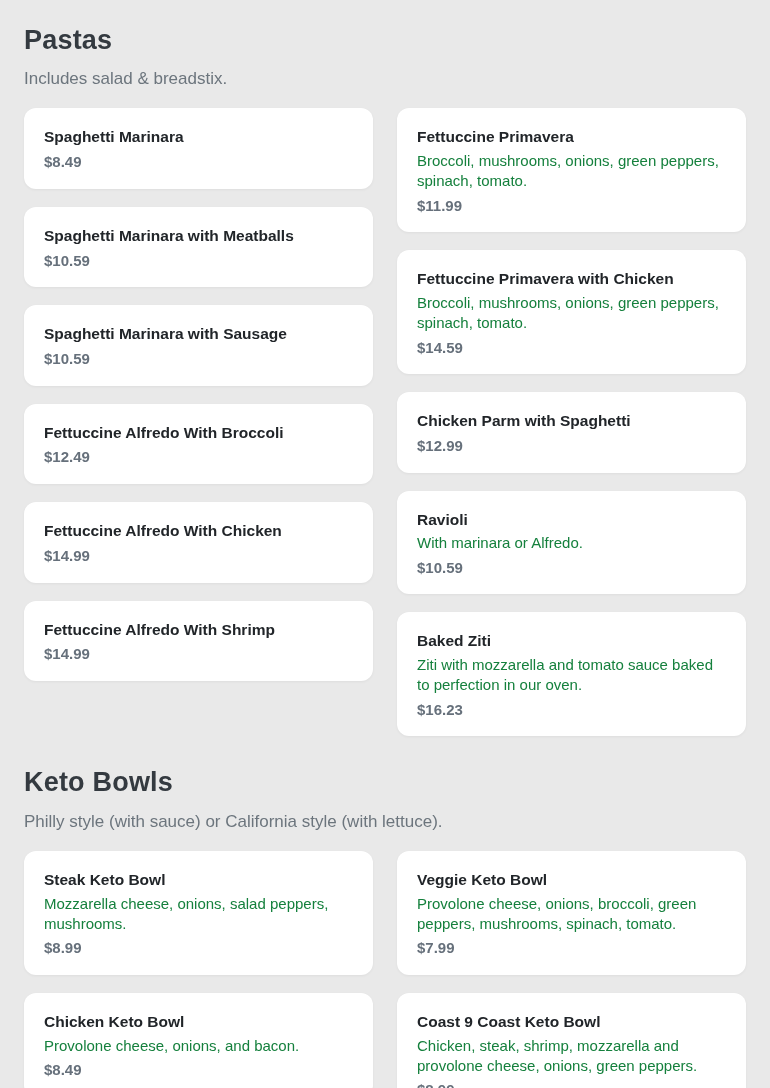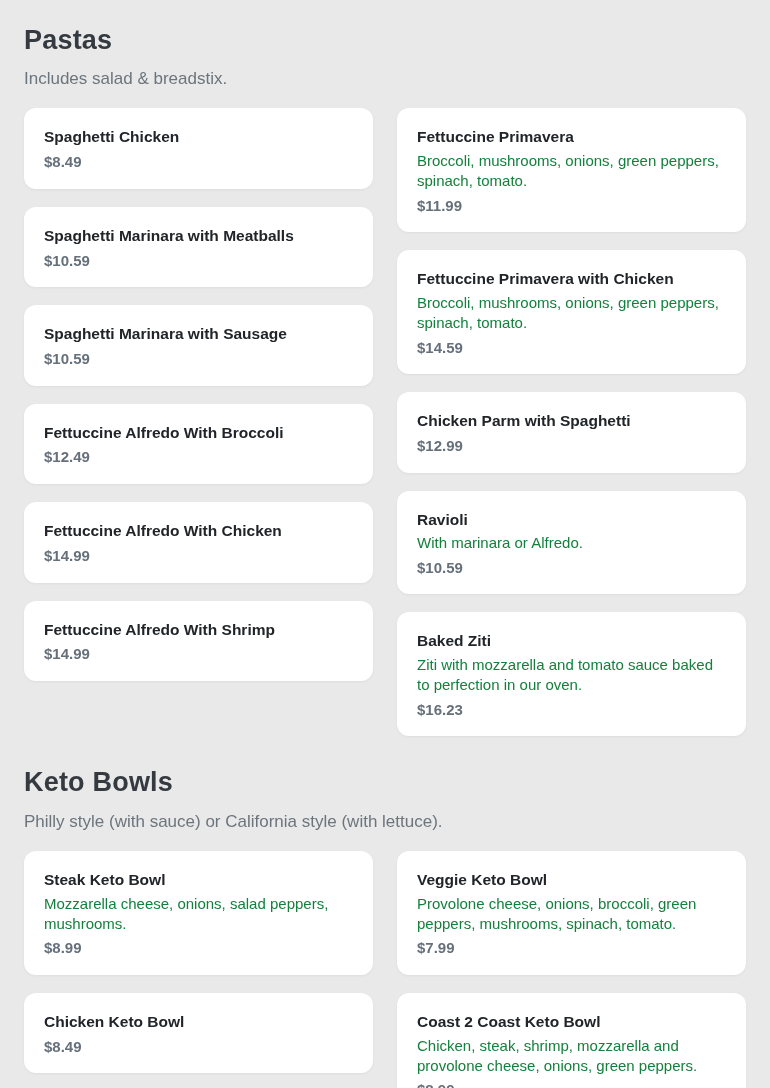--- a/index.html
+++ b/index.html
@@ -88,7 +88,7 @@
     <div class="columns">
       <div class="col">
   <div class="card">
-    <div class="card-title">Spaghetti Chicken</div>
+    <div class="card-title">Spaghetti Marinara</div>
 
     <div class="card-price">$8.49</div>
   </div>

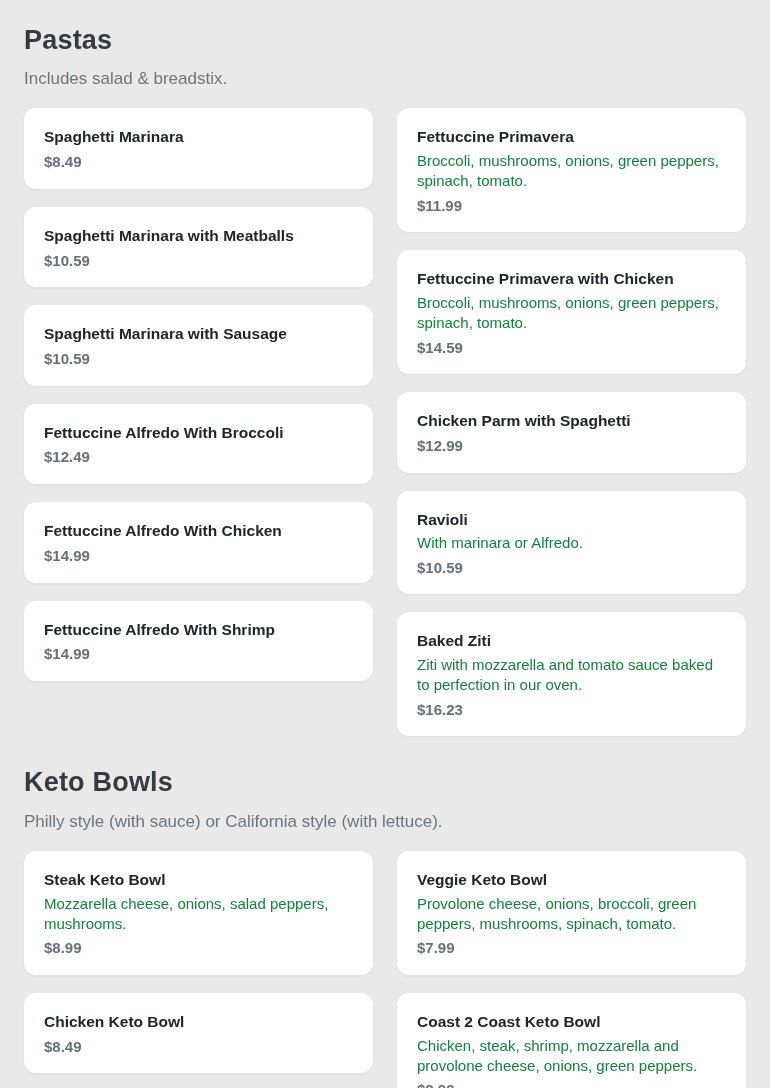--- a/index.html
+++ b/index.html
@@ -181,7 +181,7 @@
   </div>
 
   <div class="card">
-    <div class="card-title">Coast 2 Coast Keto Bowl</div>
+    <div class="card-title">Coast 9 Coast Keto Bowl</div>
     <div class="card-desc">Chicken, steak, shrimp, mozzarella and provolone cheese, onions, green peppers.</div>
     <div class="card-price">$8.99</div>
   </div>

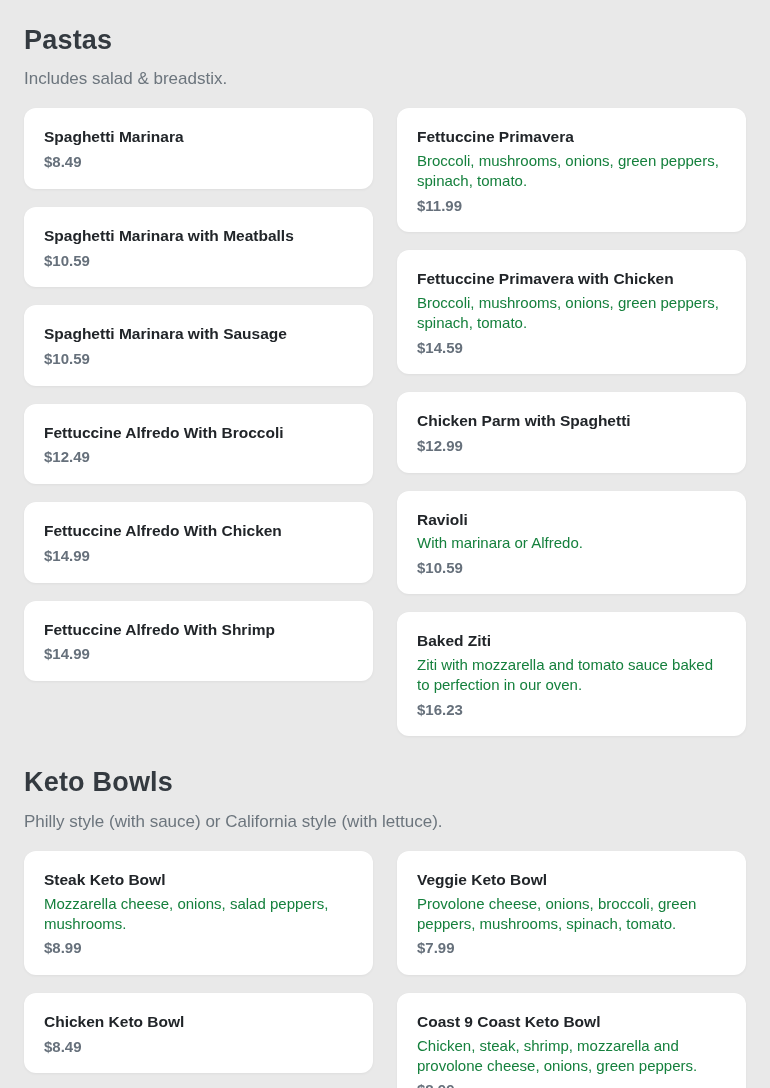--- a/index.html
+++ b/index.html
@@ -170,6 +170,7 @@
 
   <div class="card">
     <div class="card-title">Chicken Keto Bowl</div>
+    <div class="card-desc">Provolone cheese, onions, and bacon.</div>
     <div class="card-price">$8.49</div>
   </div>
 </div>

